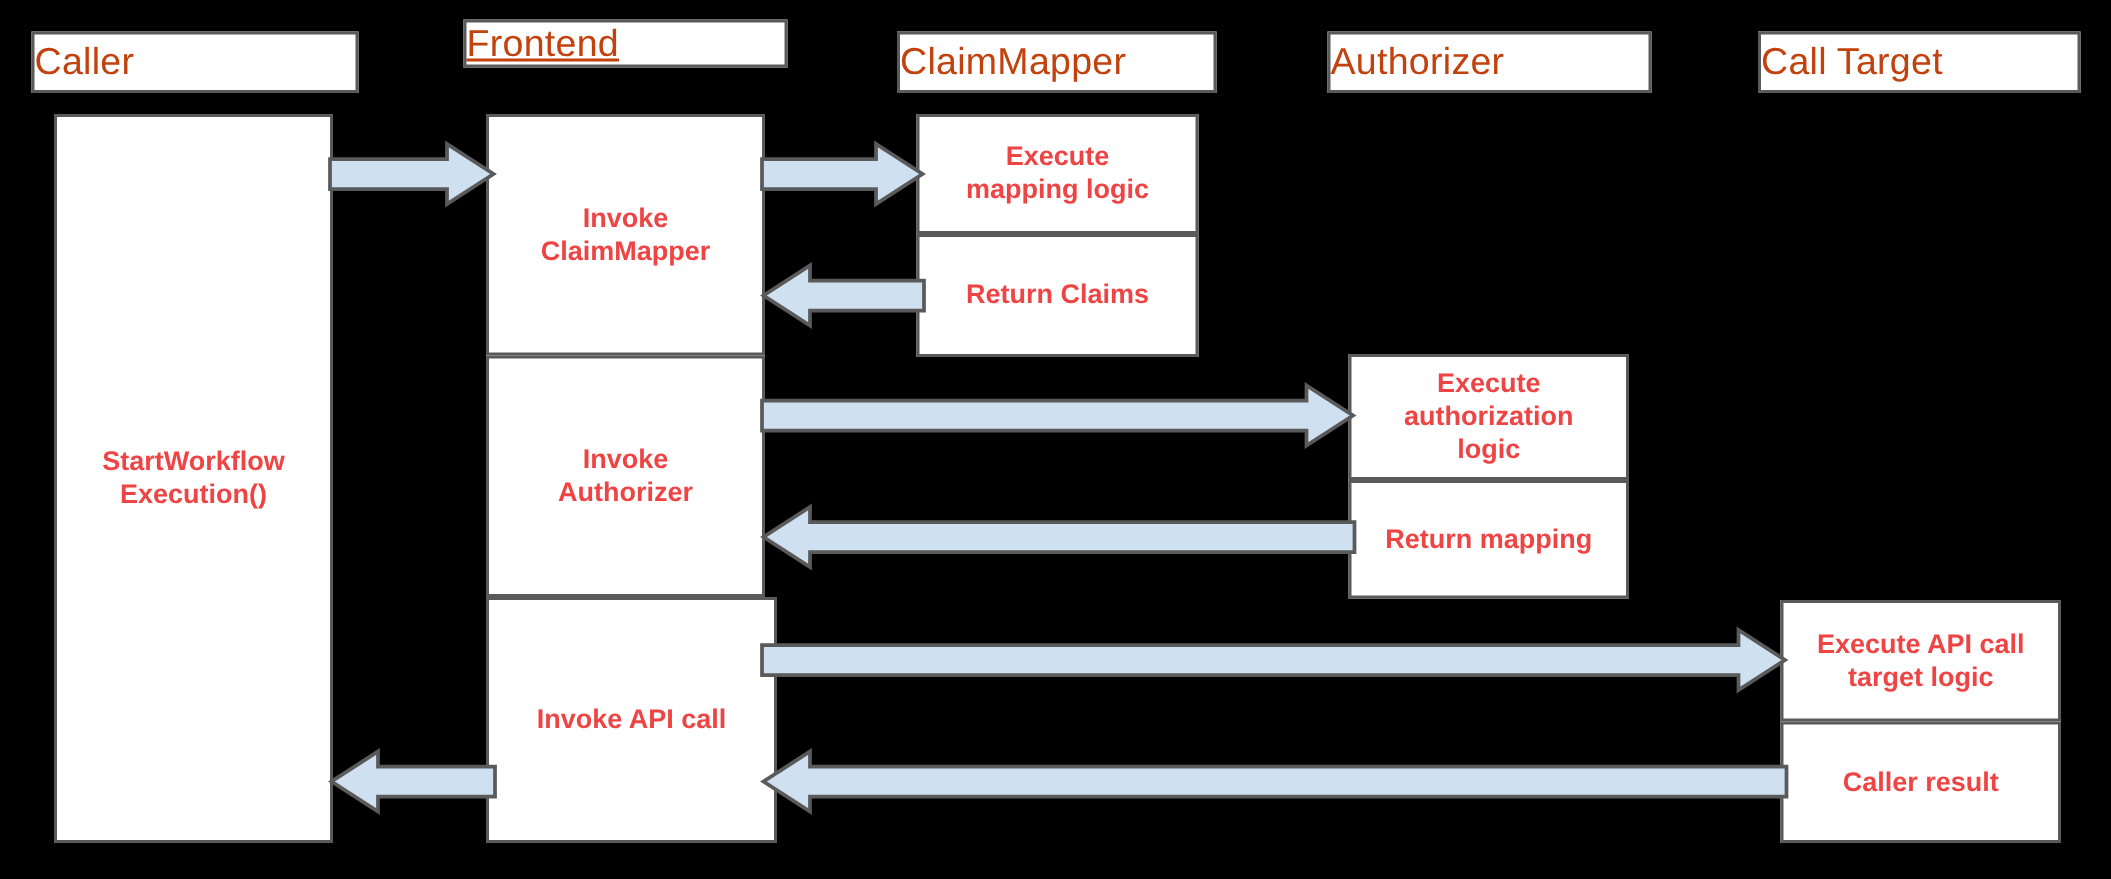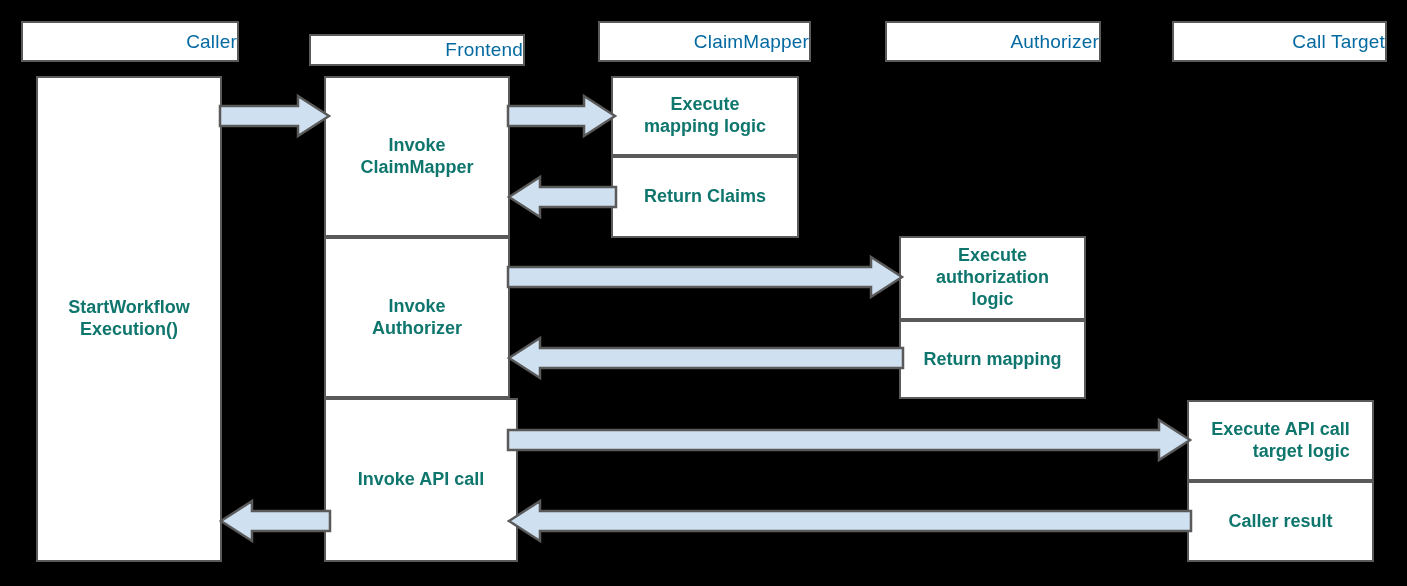--- a/index.html
+++ b/index.html
@@ -22,9 +22,9 @@
     box-sizing: border-box;
     display: flex;
     align-items: center;
-    justify-content: flex-end;
-    color: #0369a1;
-    font-size: 19px;
+    justify-content: flex-start;
+    color: #c2410c;
+    font-size: 25px;
     font-weight: 400;
     letter-spacing: 0.2px;
   }

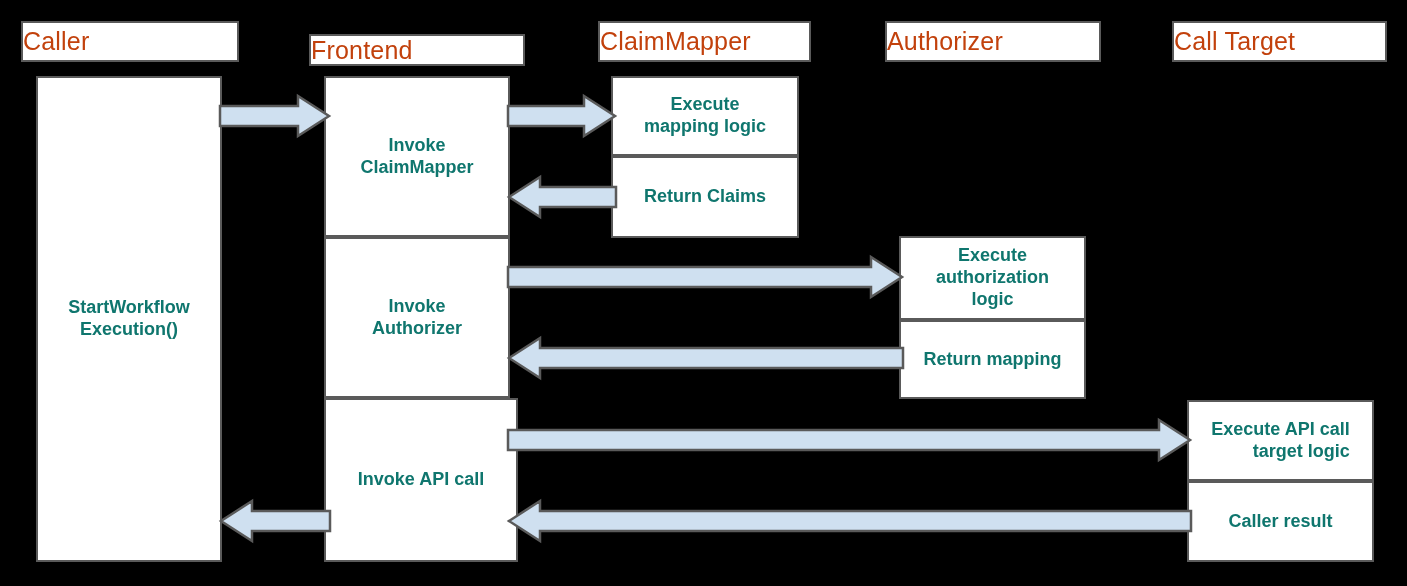--- a/index.html
+++ b/index.html
@@ -62,7 +62,7 @@
     <span>Caller</span>
   </div>
 
-  <div class="lane-header" style="left:309px; top:34px; width:216px; height:32px;">
+  <div class="lane-header" style="left:309px; top:13px; width:216px; height:32px;text-decoration:underline;">
     <span>Frontend</span>
   </div>
 

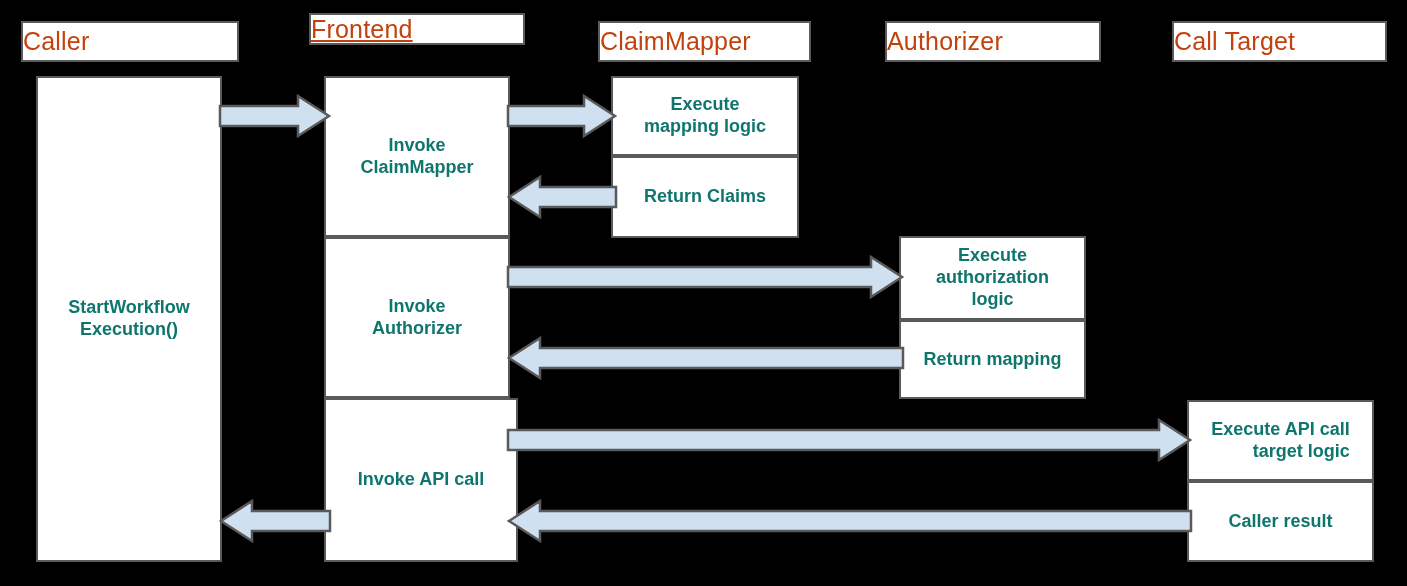--- a/index.html
+++ b/index.html
@@ -37,7 +37,7 @@
     align-items: center;
     justify-content: center;
     text-align: center;
-    color: #0f766e;
+    color: #ef4444;
     font-size: 18px;
     font-weight: 700;
     line-height: 1.22;

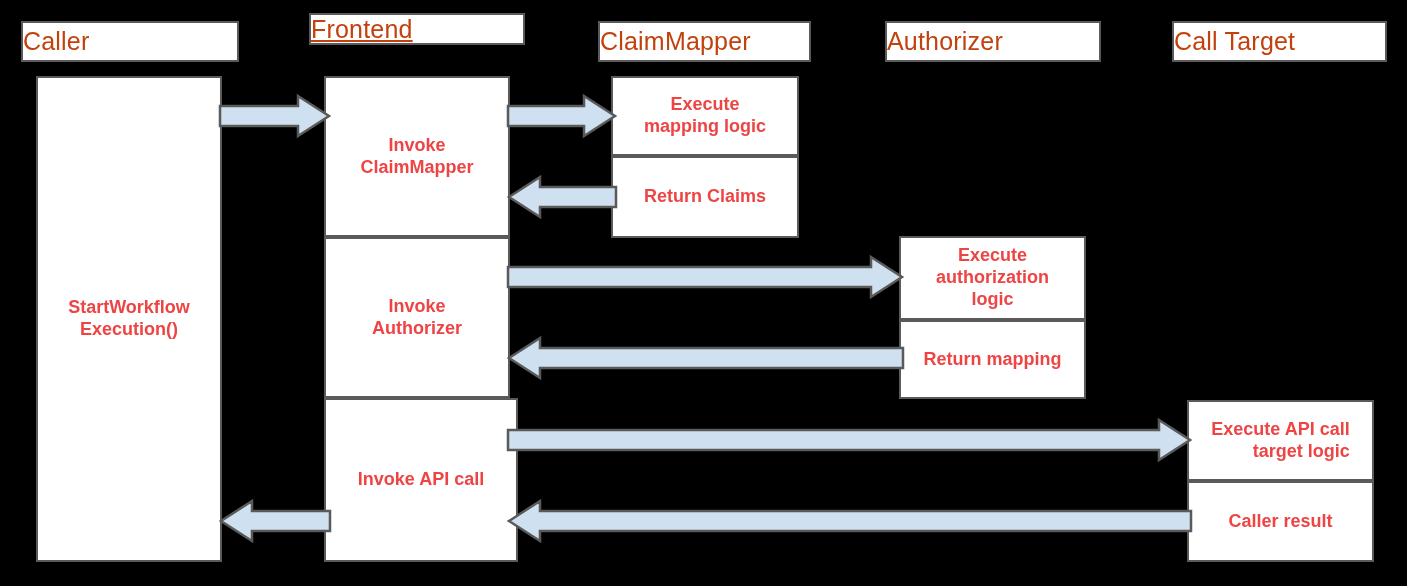--- a/index.html
+++ b/index.html
@@ -116,7 +116,7 @@
     <span style="white-space:pre-line;">Return mapping</span>
   </div>
 
-  <div class="act-box" style="left:1187px; top:400px; width:187px; height:81px;text-align:right;">
+  <div class="act-box" style="left:1187px; top:400px; width:187px; height:81px;">
     <span style="white-space:pre-line;">Execute API call
 target logic</span>
   </div>

